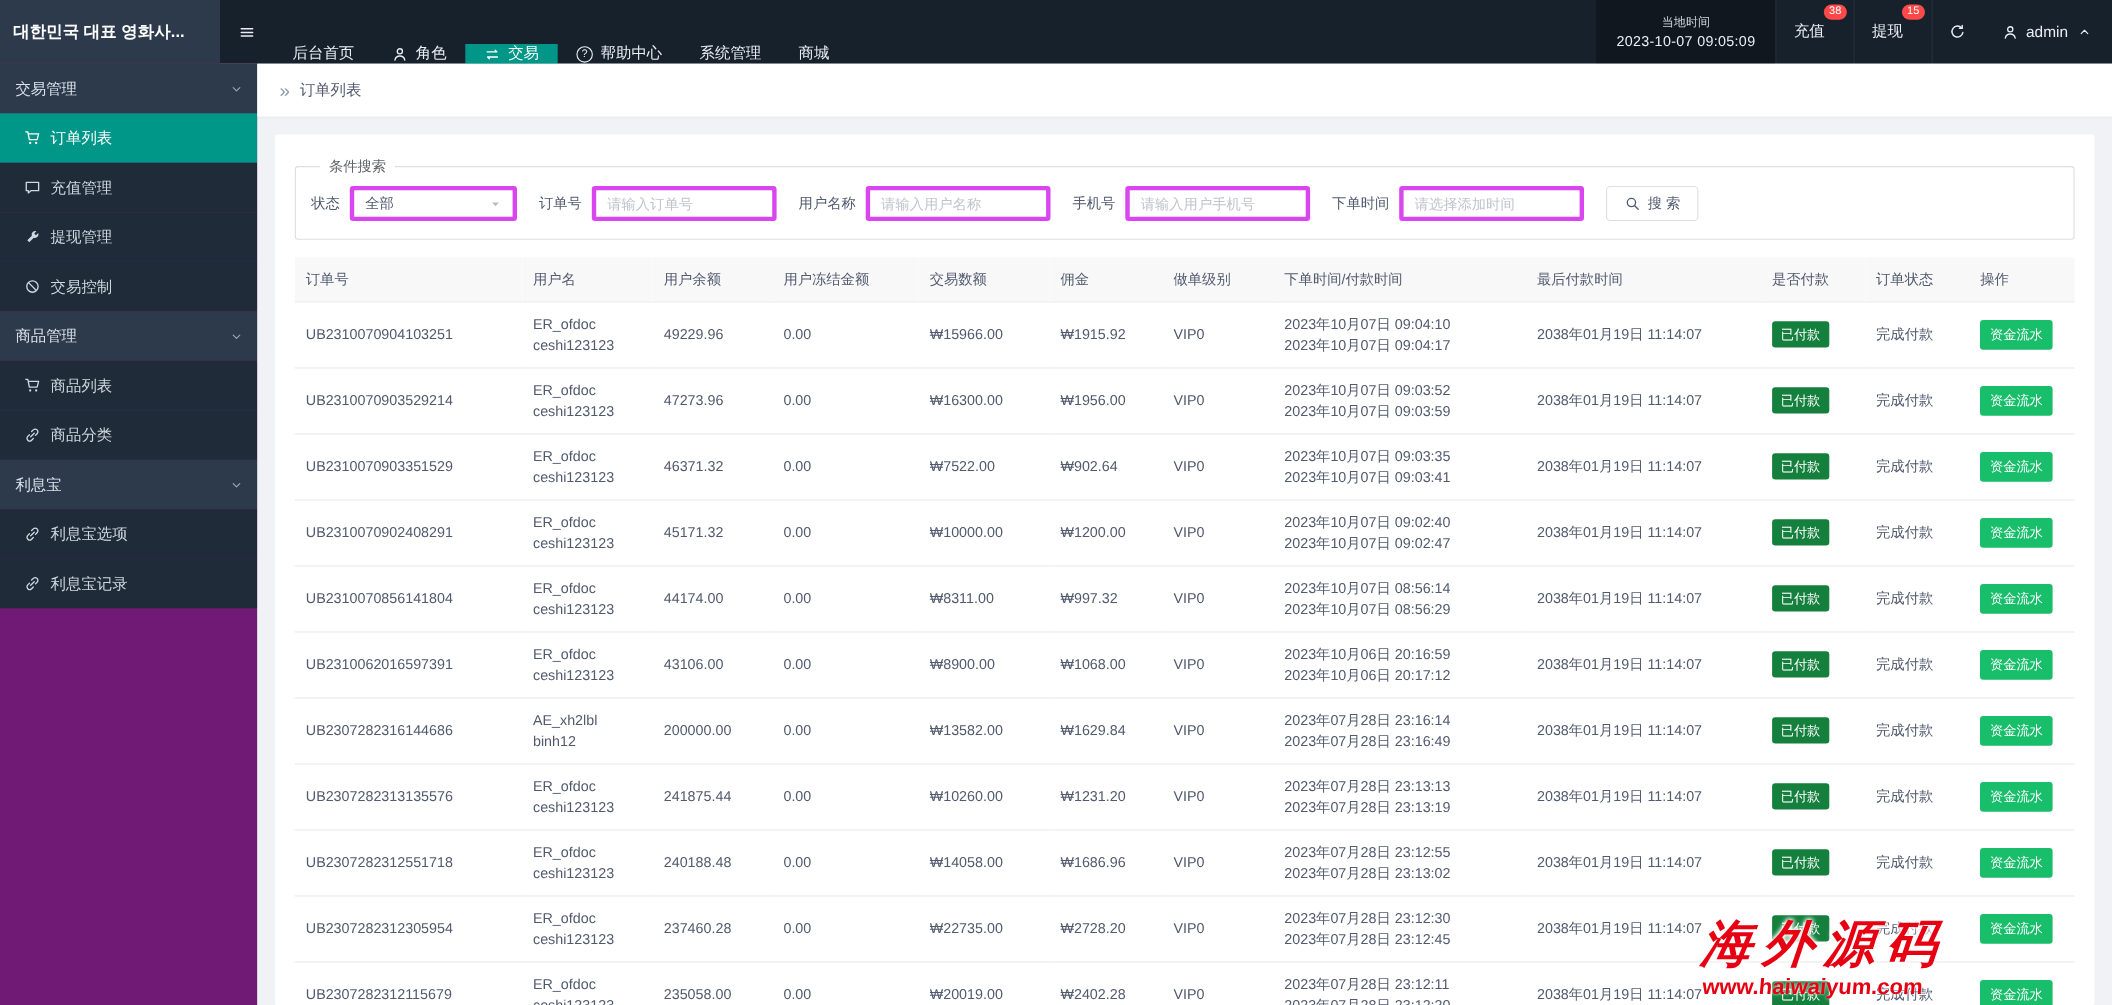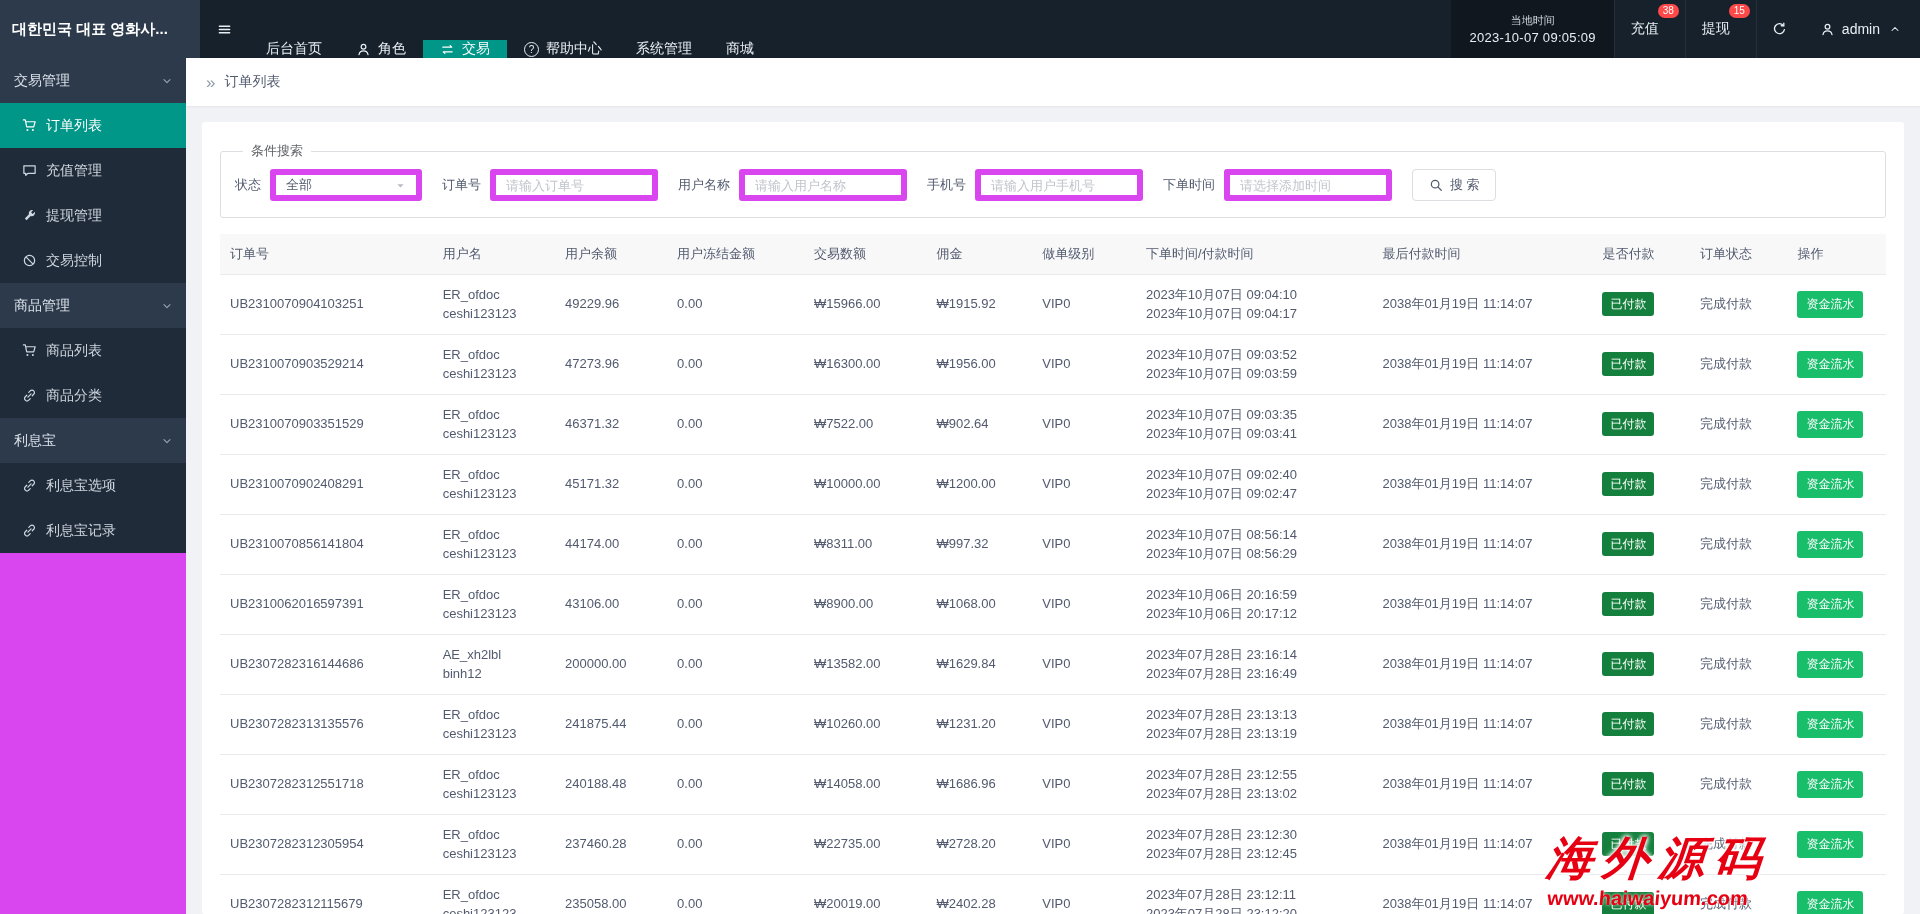--- a/index.html
+++ b/index.html
@@ -25,7 +25,7 @@
 
   
   .bodyrow{flex:1;display:flex;min-height:0}
-  .sidebar{width:186px;flex:none;background:#d946ef;color:#cfd7e0;overflow:hidden}
+  .sidebar{width:234px;flex:none;background:#701a75;color:#cfd7e0;overflow:hidden}
   .menu-item{height:45px;display:flex;align-items:center;gap:9px;padding:0 14px;font-size:14px;cursor:pointer;position:relative}
   .menu-item.parent{background:#2d3a4b;color:#dbe2ea}
   .menu-item.child{background:#1f2b39;padding-left:22px}

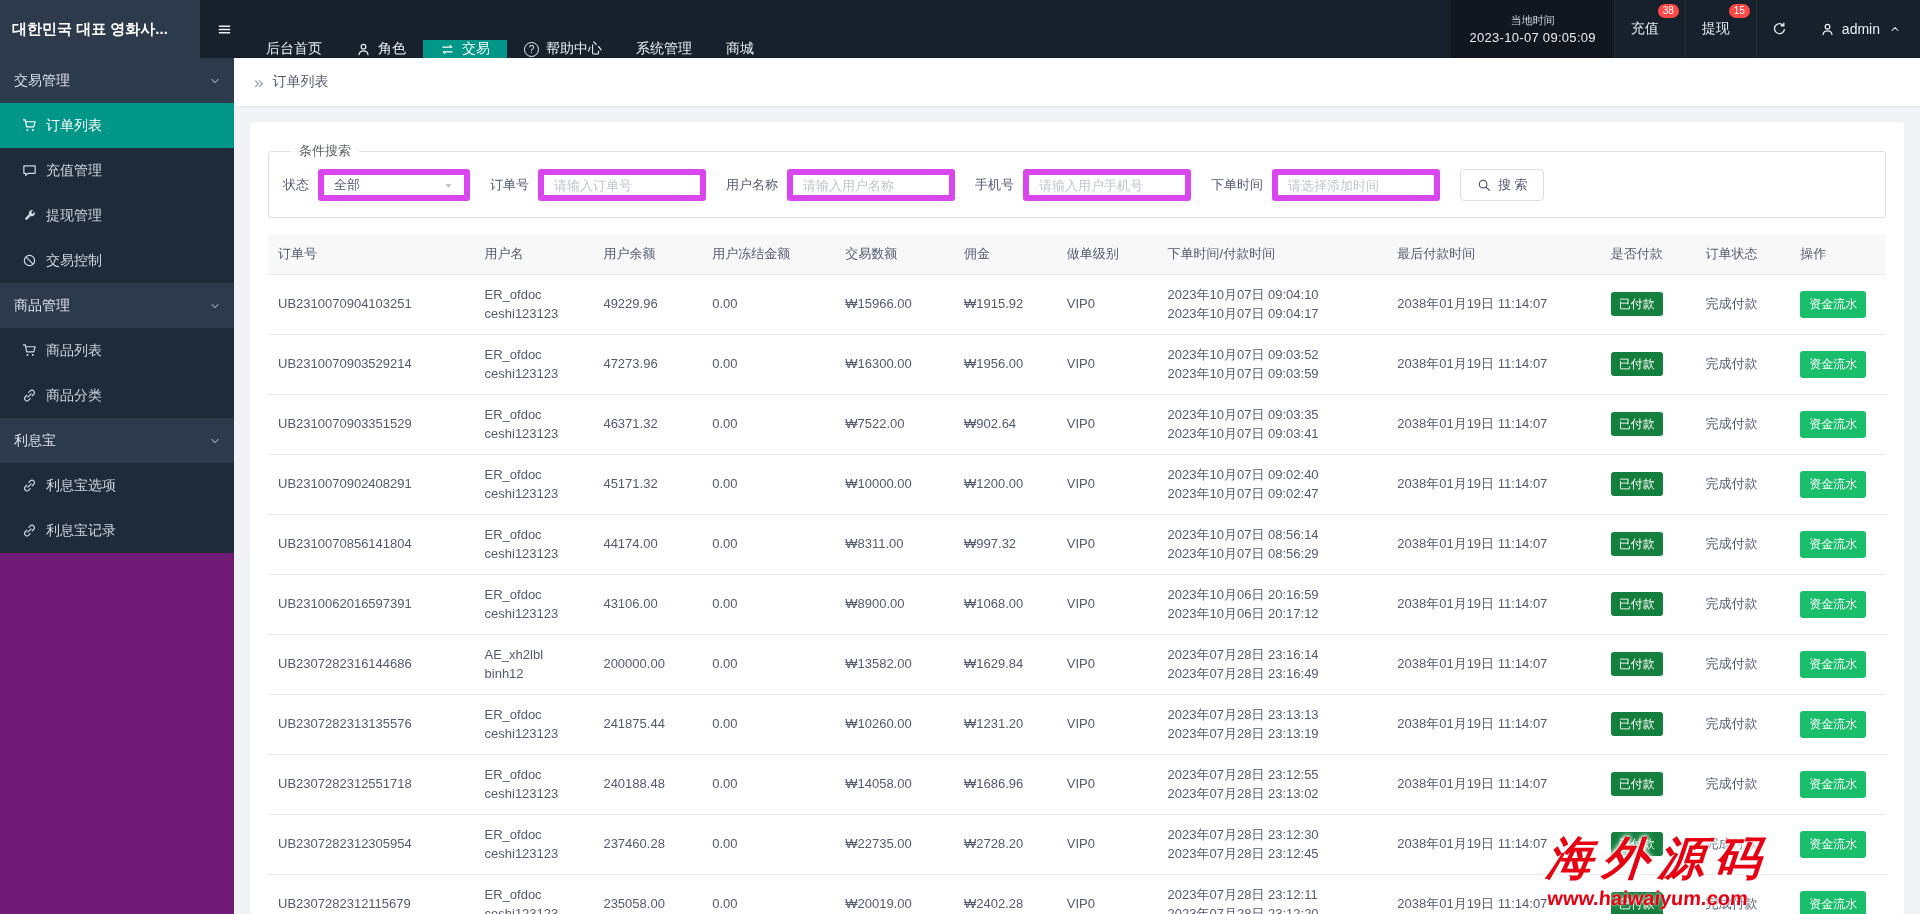--- a/index.html
+++ b/index.html
@@ -45,7 +45,7 @@
   fieldset.search legend{font-size:13px;color:#606266;padding:0 8px;margin-left:8px}
   .filters{display:flex;align-items:center;gap:20px}
   .filter{display:flex;align-items:center;gap:9px;font-size:13px;color:#515a6e;white-space:nowrap}
-  .box{height:32px;border:6px solid #d946ef;border-radius:3px;background:#fff;display:flex;align-items:center;padding:0 10px;font-size:13px;color:#515a6e}
+  .box{height:32px;border:4px solid #d946ef;border-radius:3px;background:#fff;display:flex;align-items:center;padding:0 10px;font-size:13px;color:#515a6e}
   .select{width:152px;justify-content:space-between;cursor:pointer}
   .select .caret{color:#b6bcc6;display:inline-flex}
   input.box{width:168px;outline:none}

